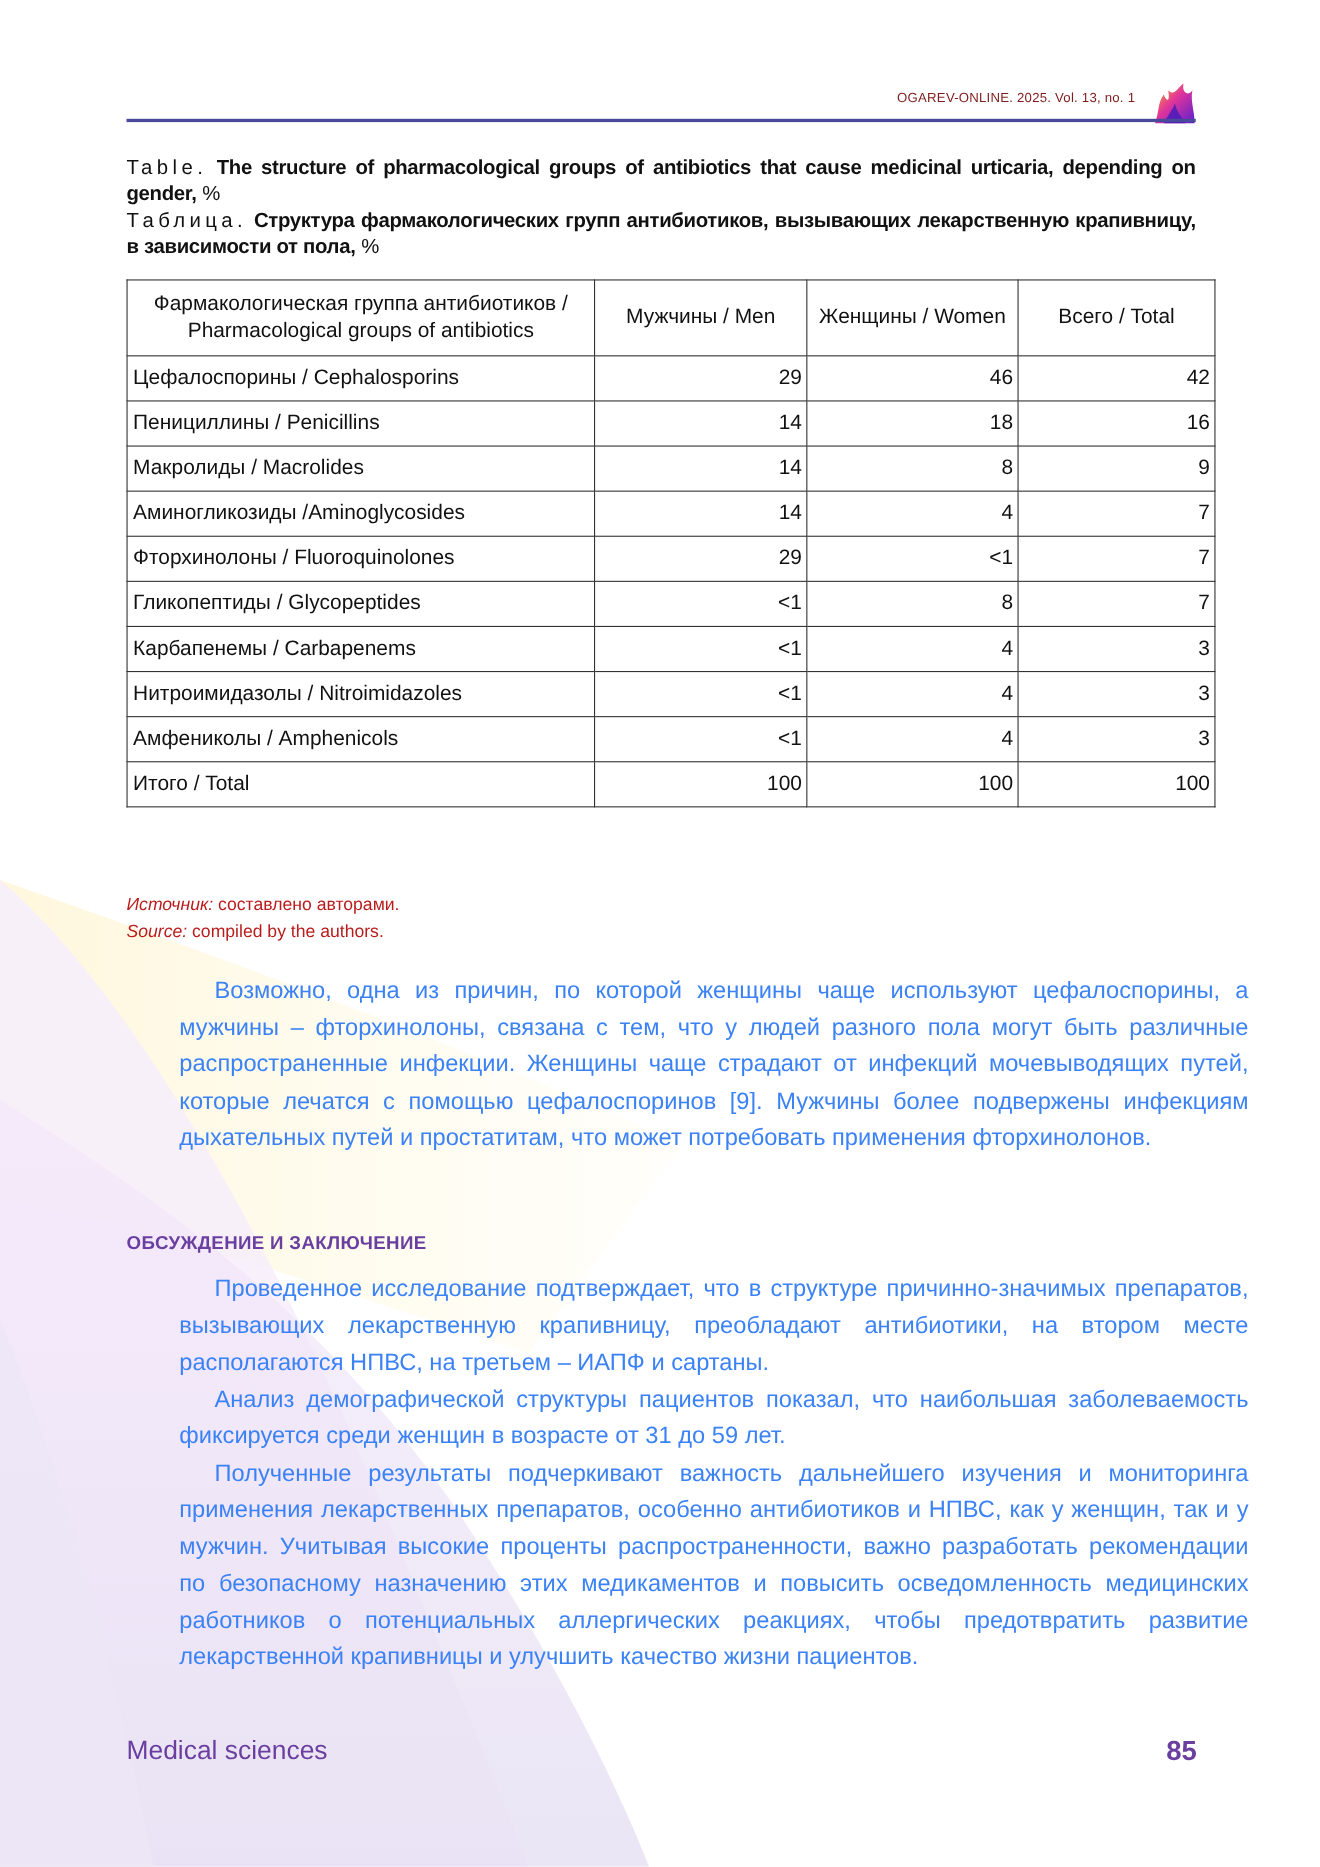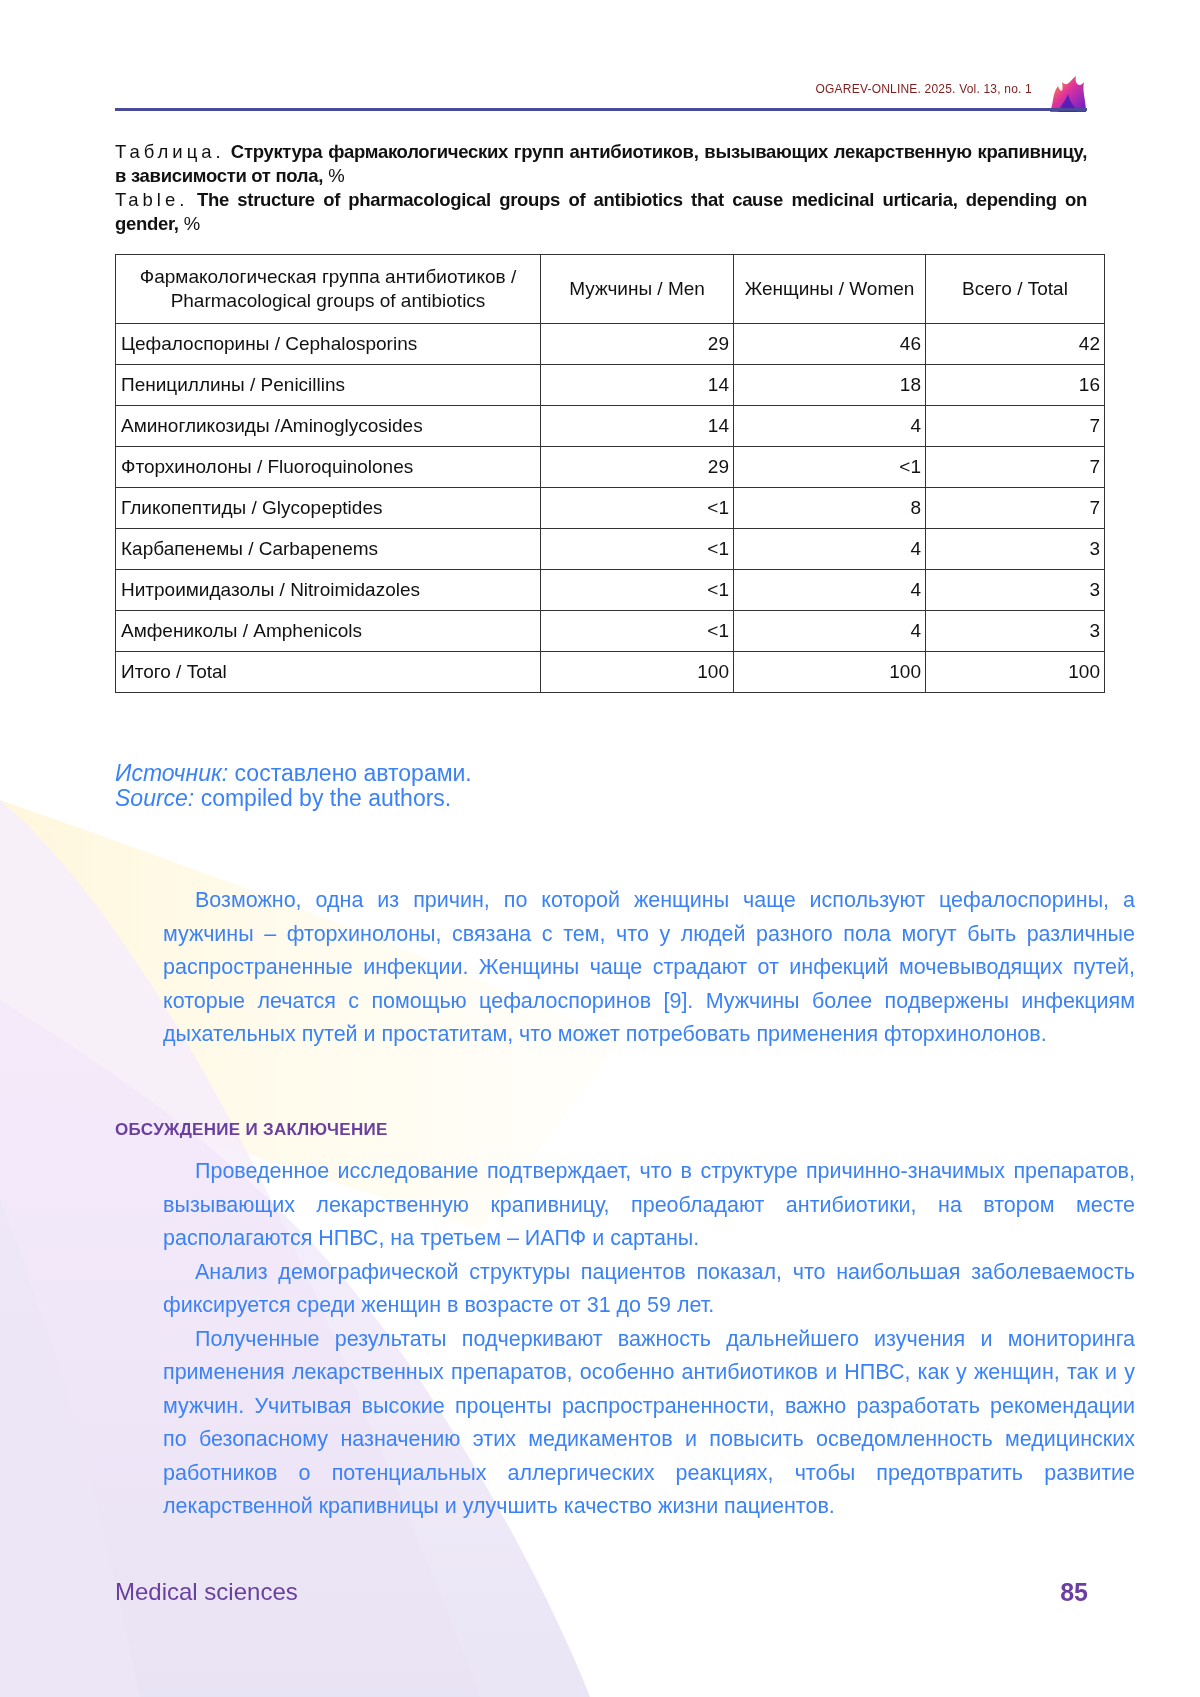--- a/index.html
+++ b/index.html
@@ -112,12 +112,12 @@
 
   <div class="caption">
     <div>
+      <span class="lbl">Table.</span>
+      <b>The structure of pharmacological groups of antibiotics that cause medicinal urticaria, depending on gender,</b><span> %</span>
+    </div>
+    <div>
       <span class="lbl">Таблица.</span>
       <b>Структура фармакологических групп антибиотиков, вызывающих лекарственную крапивницу, в зависимости от пола,</b><span> %</span>
-    </div>
-    <div>
-      <span class="lbl">Table.</span>
-      <b>The structure of pharmacological groups of antibiotics that cause medicinal urticaria, depending on gender,</b><span> %</span>
     </div>
   </div>
 

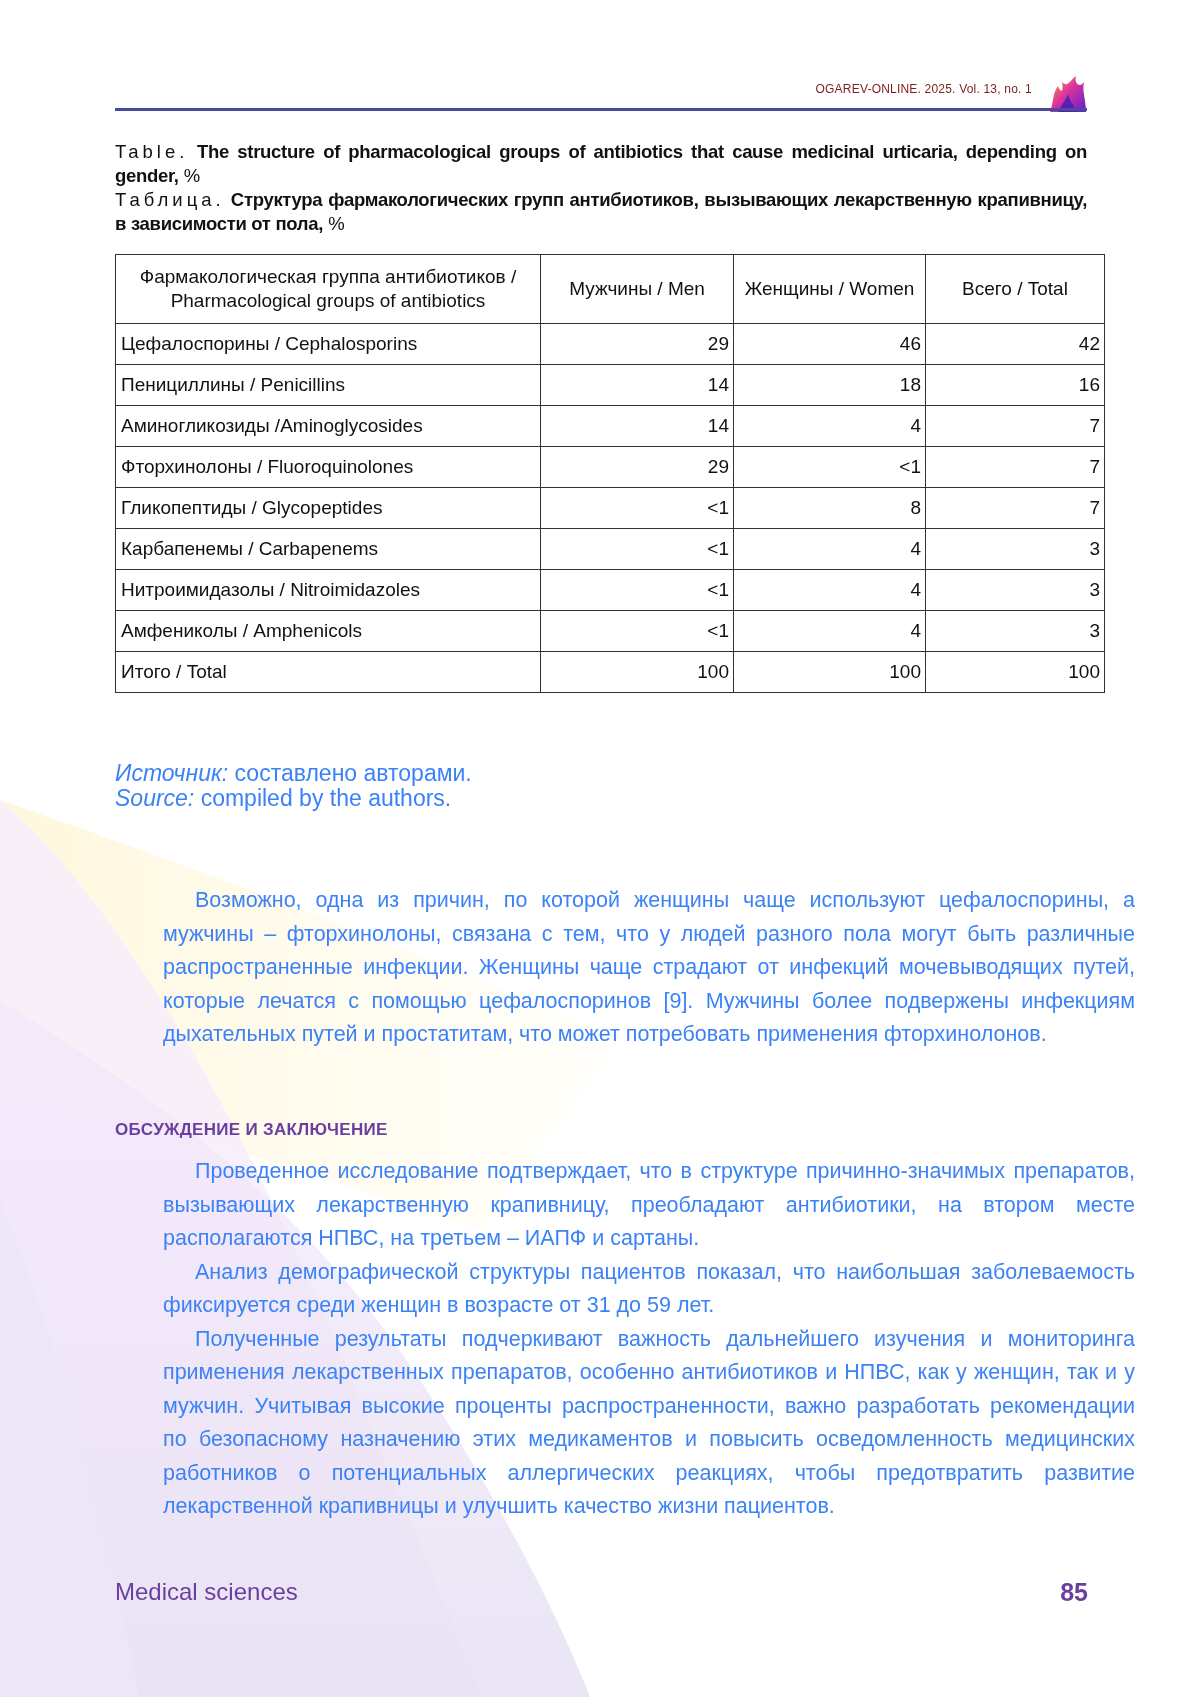--- a/index.html
+++ b/index.html
@@ -144,6 +144,12 @@
         <td class="num">16</td>
       </tr>
       <tr>
+        <td class="name">Макролиды / Macrolides</td>
+        <td class="num">14</td>
+        <td class="num">8</td>
+        <td class="num">9</td>
+      </tr>
+      <tr>
         <td class="name">Аминогликозиды /Aminoglycosides</td>
         <td class="num">14</td>
         <td class="num">4</td>

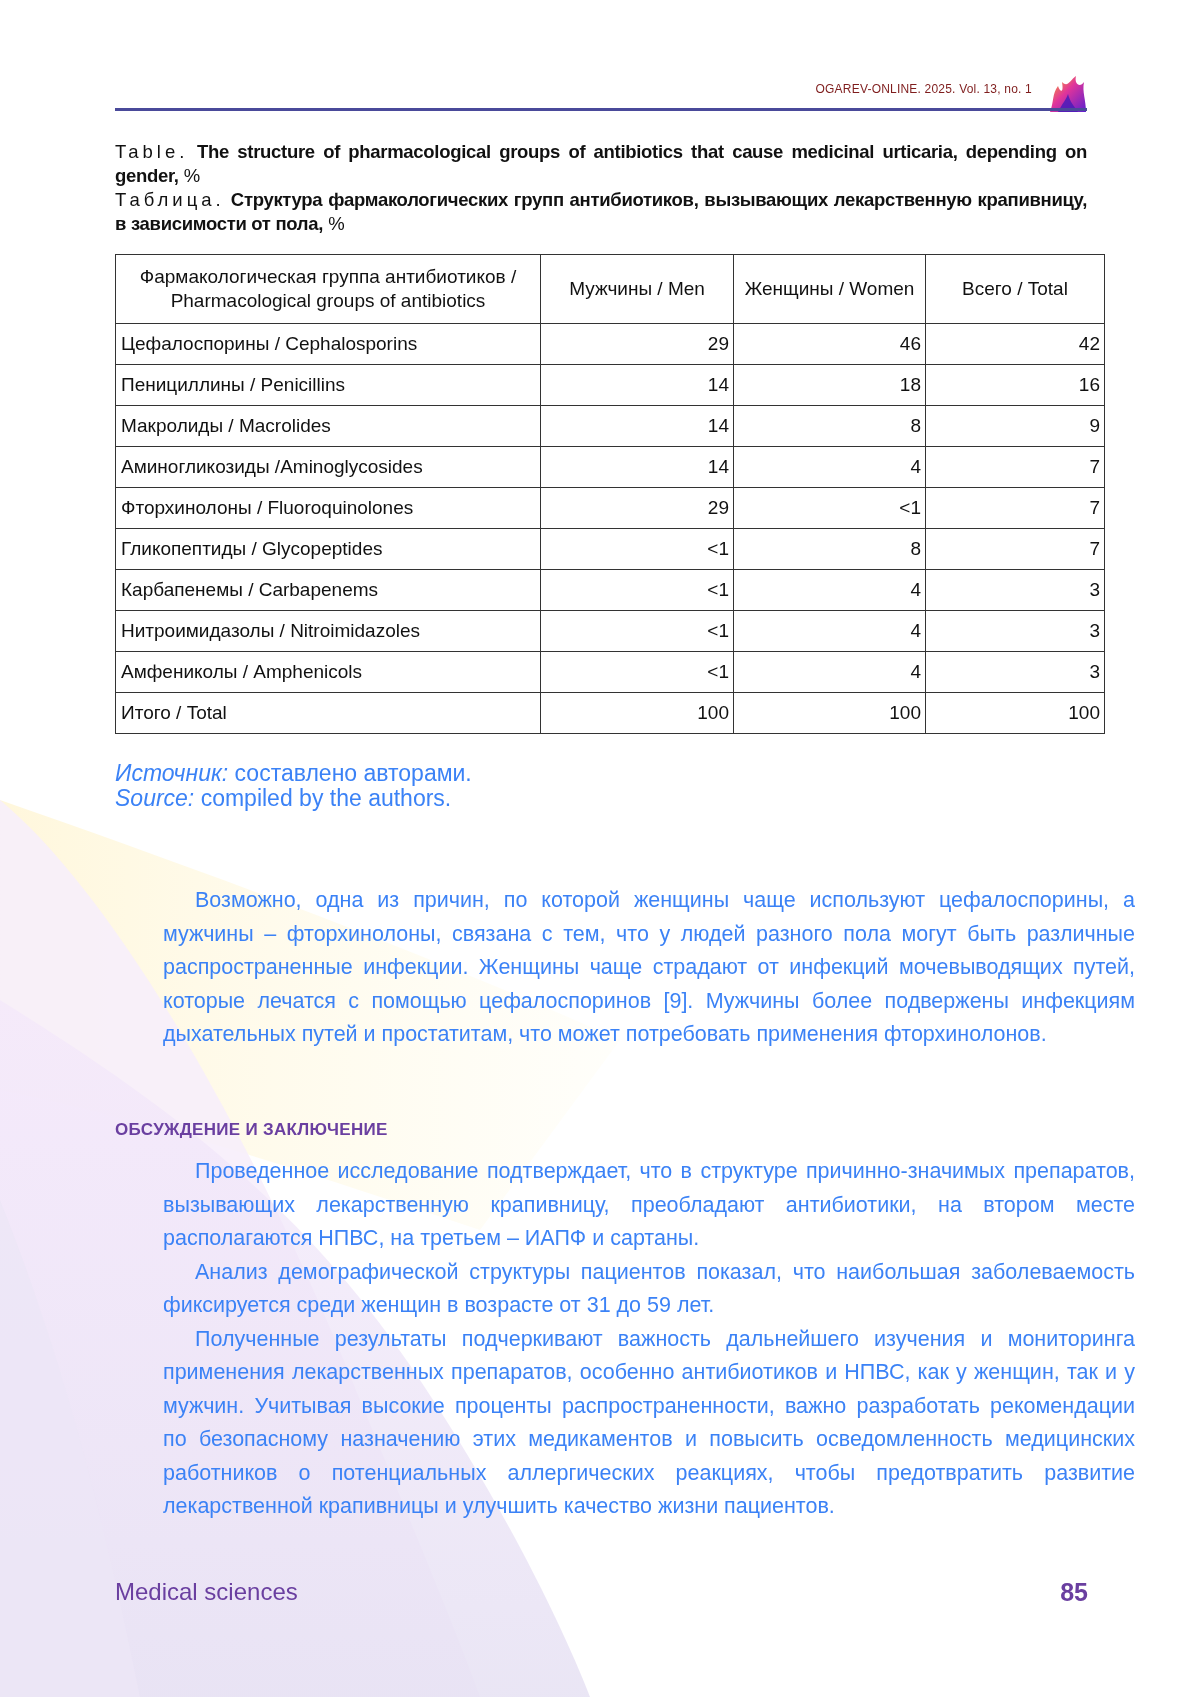--- a/index.html
+++ b/index.html
@@ -49,7 +49,7 @@
   .c1 { width: 416px; } .c2 { width: 184px; } .c3 { width: 183px; } .c4 { width: 170px; }
 
   .source {
-    position: absolute; left: 115px; top: 761px; font-size: 23px; line-height: 25px; color: #3b82f6;
+    position: absolute; left: 115px; top: 810px; font-size: 16px; line-height: 25px; color: #b91c1c;
   }
   .source i { font-style: italic; }
 

